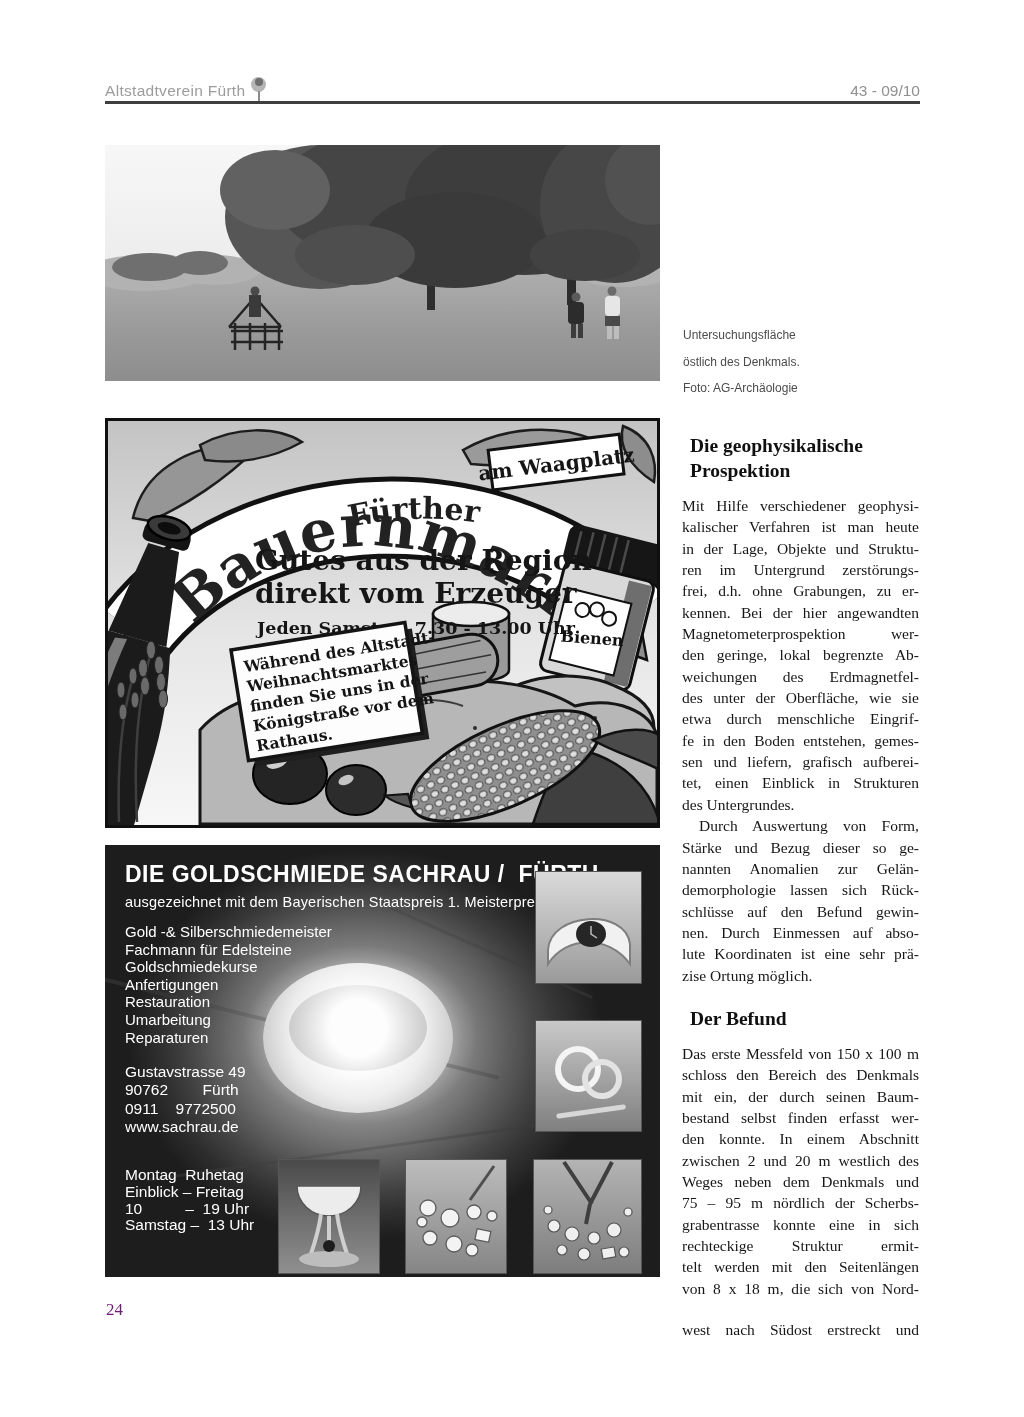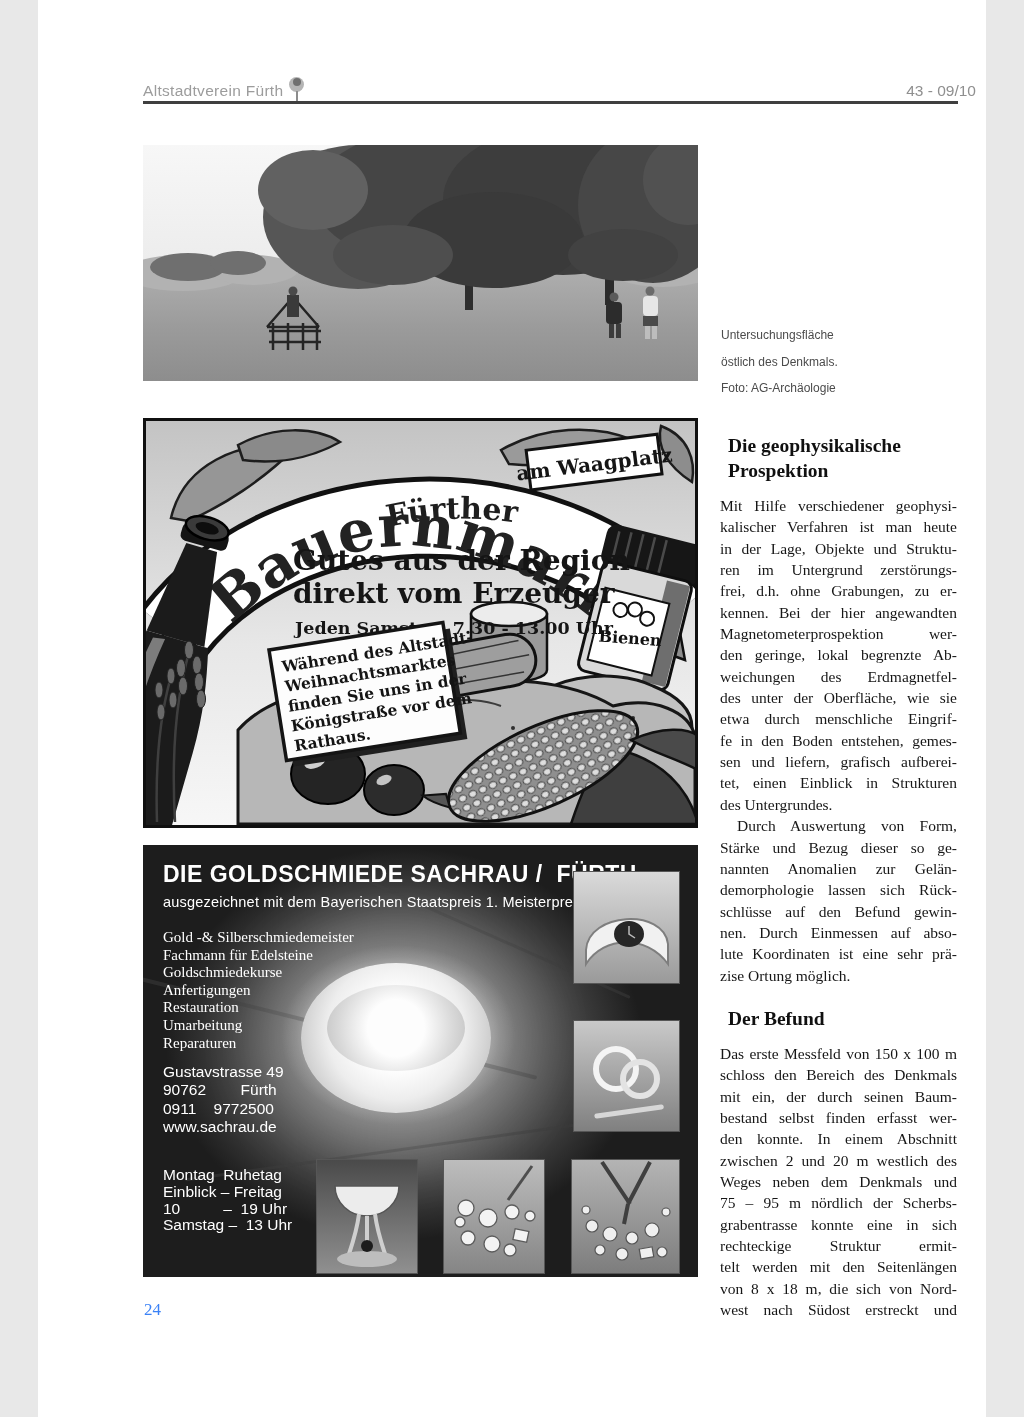--- a/index.html
+++ b/index.html
@@ -3,7 +3,7 @@
 <meta charset="utf-8">
 <style>
   html,body{margin:0;padding:0;background:#e8e8e8;}
-  .page{position:relative;width:948px;height:1417px;background:#ffffff;margin:0 auto;overflow:hidden;
+  .page{position:relative;width:1024px;height:1417px;background:#ffffff;margin:0 auto;overflow:hidden;
         font-family:"Liberation Serif",serif;color:#141414;}
   .abs{position:absolute;}
 

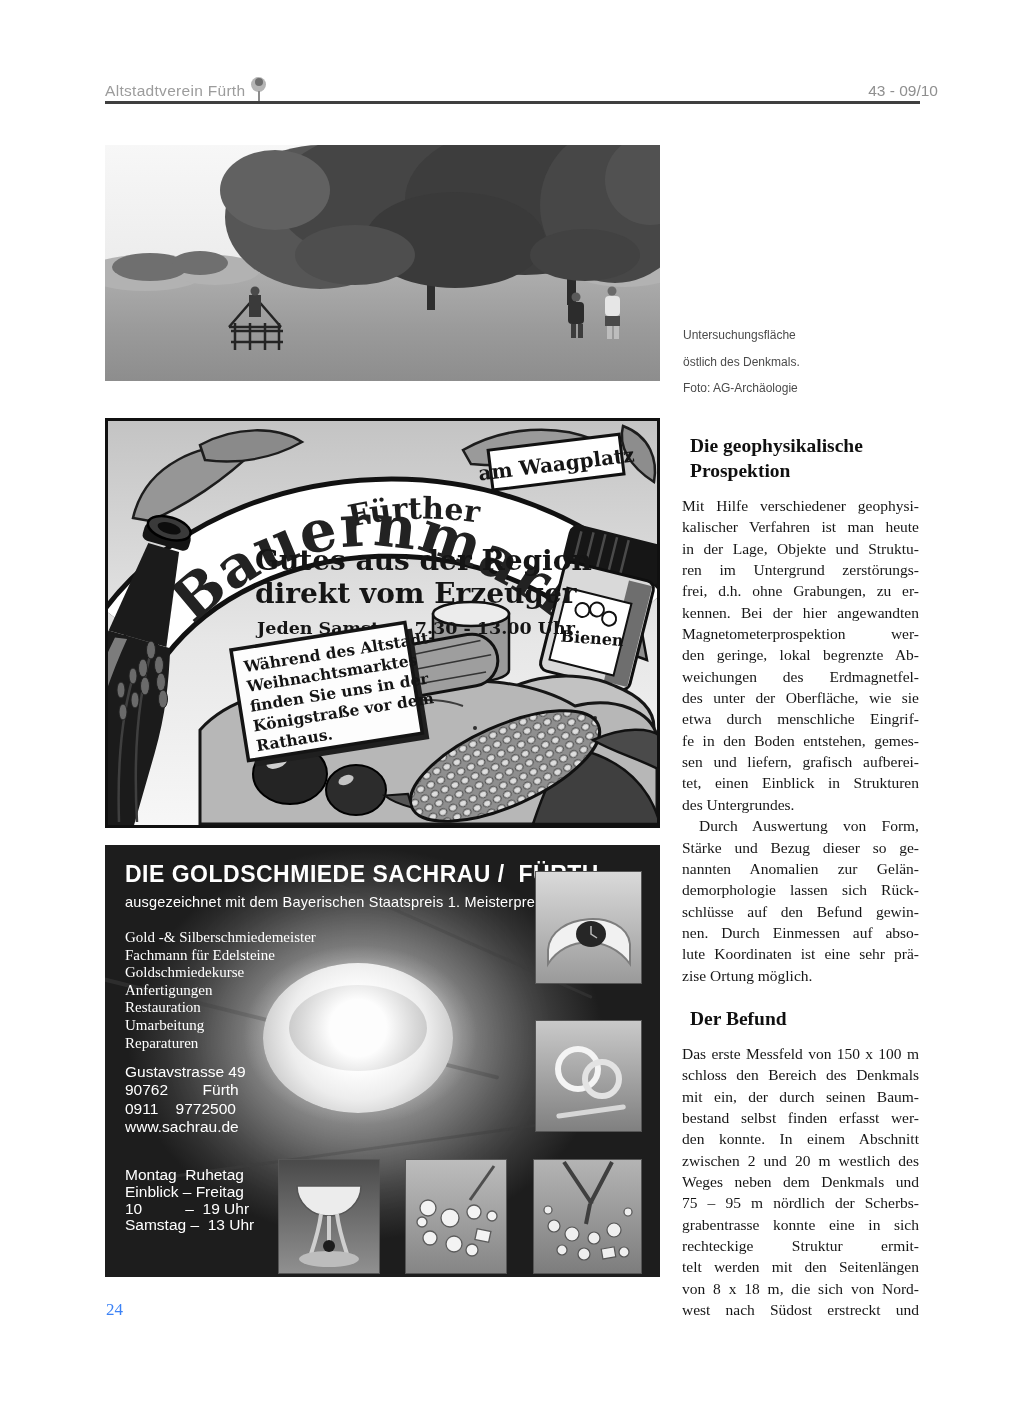--- a/index.html
+++ b/index.html
@@ -9,7 +9,7 @@
 
   
   .hdr-club{left:105px;top:82px;font-family:"Liberation Sans",sans-serif;font-size:15.5px;color:#9c9c9c;letter-spacing:.3px;}
-  .hdr-issue{left:840px;top:82px;width:98px;text-align:right;font-family:"Liberation Sans",sans-serif;font-size:15.5px;color:#8f8f8f;}
+  .hdr-issue{left:822px;top:82px;width:98px;text-align:right;font-family:"Liberation Sans",sans-serif;font-size:15.5px;color:#8f8f8f;}
   .hdr-rule{left:105px;top:101px;width:815px;height:2.5px;background:#3f3f3f;}
   .logo{left:251px;top:77px;width:16px;height:26px;}
   .logo .ball{position:absolute;left:0;top:0;width:15px;height:15px;border-radius:50%;background:#b5b5b5;}

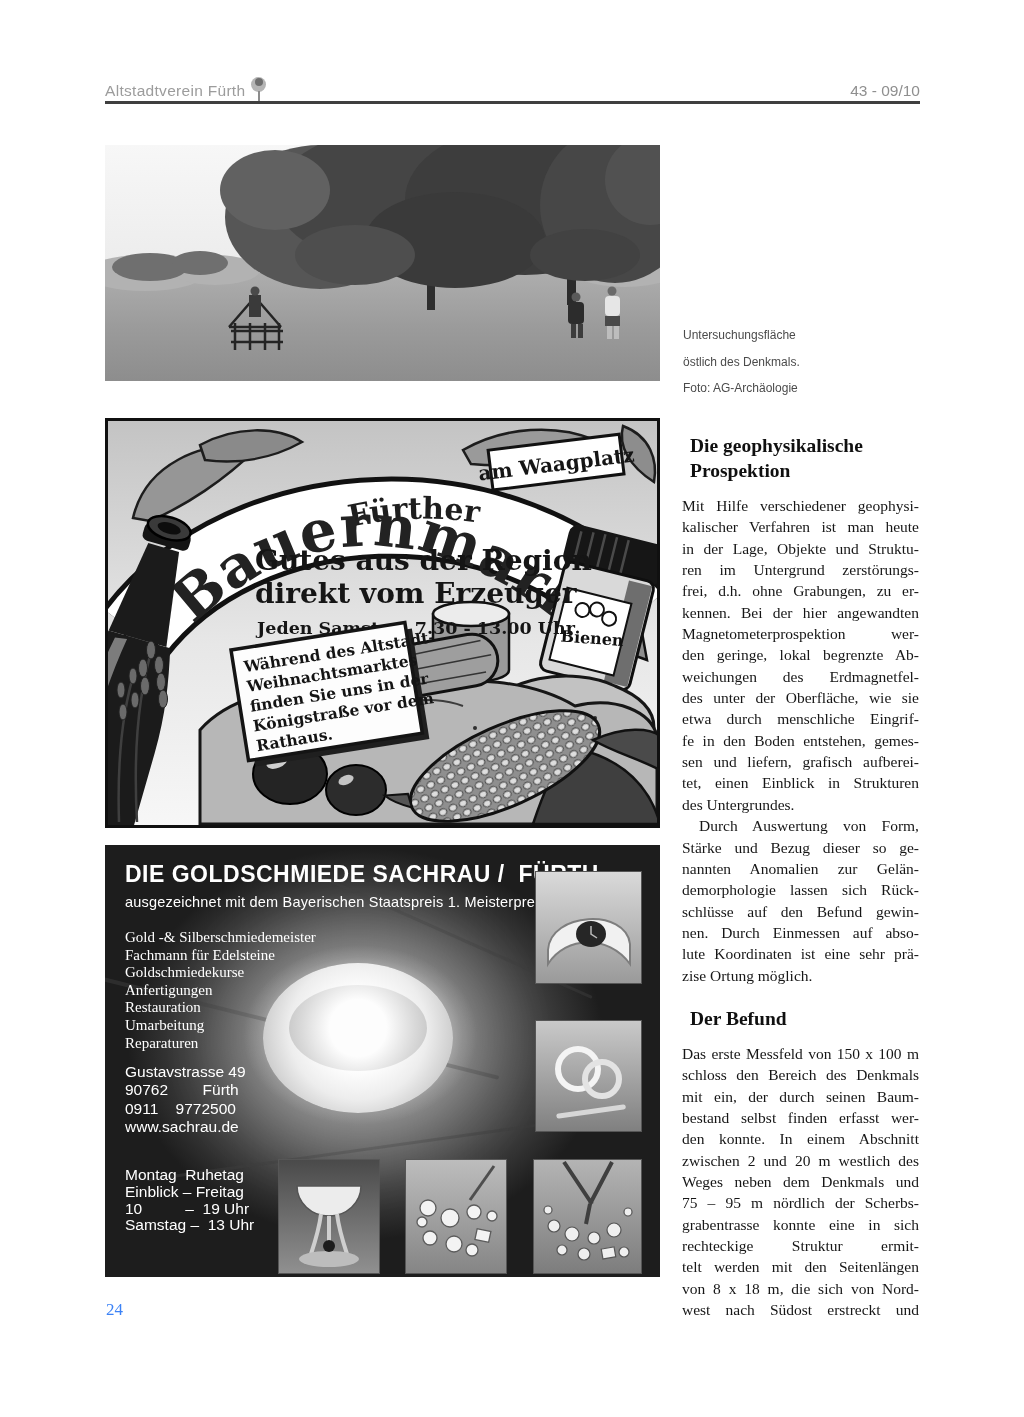--- a/index.html
+++ b/index.html
@@ -52,7 +52,7 @@
   .ad2-sub{left:20px;top:49px;font-family:"Liberation Sans",sans-serif;font-size:14.5px;letter-spacing:.2px;white-space:pre;}
   .ad2-list{font-family:"Liberation Sans",sans-serif;font-size:15px;line-height:17.6px;}
   .ad2-list .tline{white-space:pre;}
-  .ad2-services{left:20px;top:84px;font-family:Liberation Serif, serif;}
+  .ad2-services{left:20px;top:78px;}
   .ad2-address{left:20px;top:218px;line-height:18.4px;font-size:15.5px;}
   .ad2-hours{left:20px;top:322px;line-height:16.8px;font-size:15.5px;}
   .inset{position:absolute;box-shadow:0 0 0 1px #565656;}

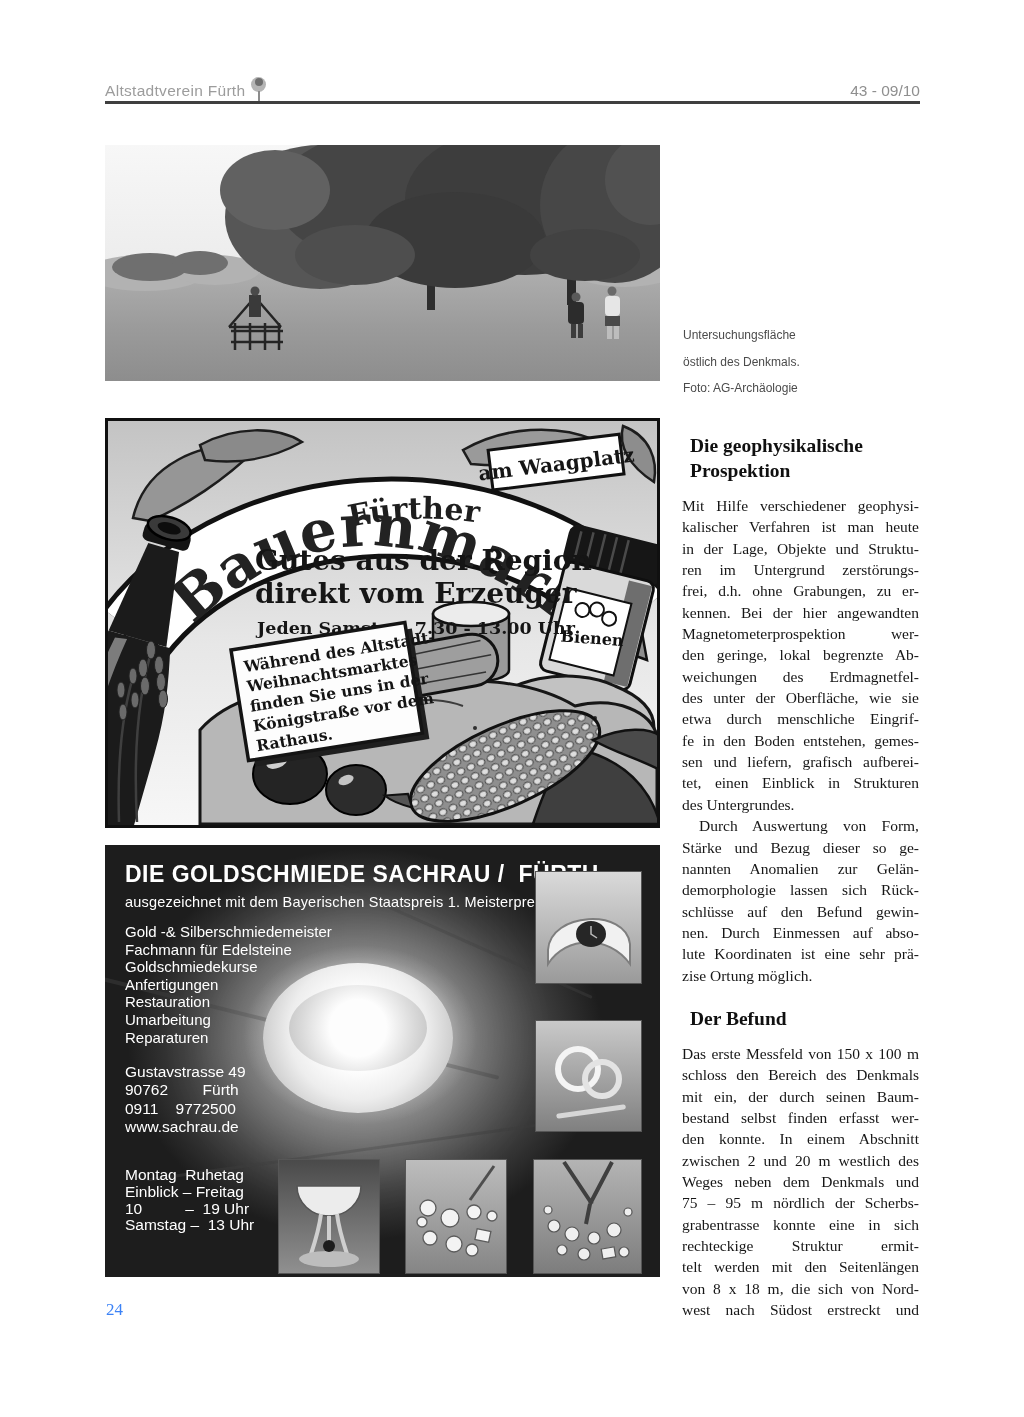--- a/index.html
+++ b/index.html
@@ -33,7 +33,7 @@
   .gap1{height:4px;} .gap2{height:12px;}
 
   
-  .pagenum{left:106px;top:1300px;font-size:17px;color:#3b82f6;}
+  .pagenum{left:106px;top:1300px;font-size:17px;color:#701a75;}
 
   
   .ad1{left:105px;top:418px;width:555px;height:410px;}

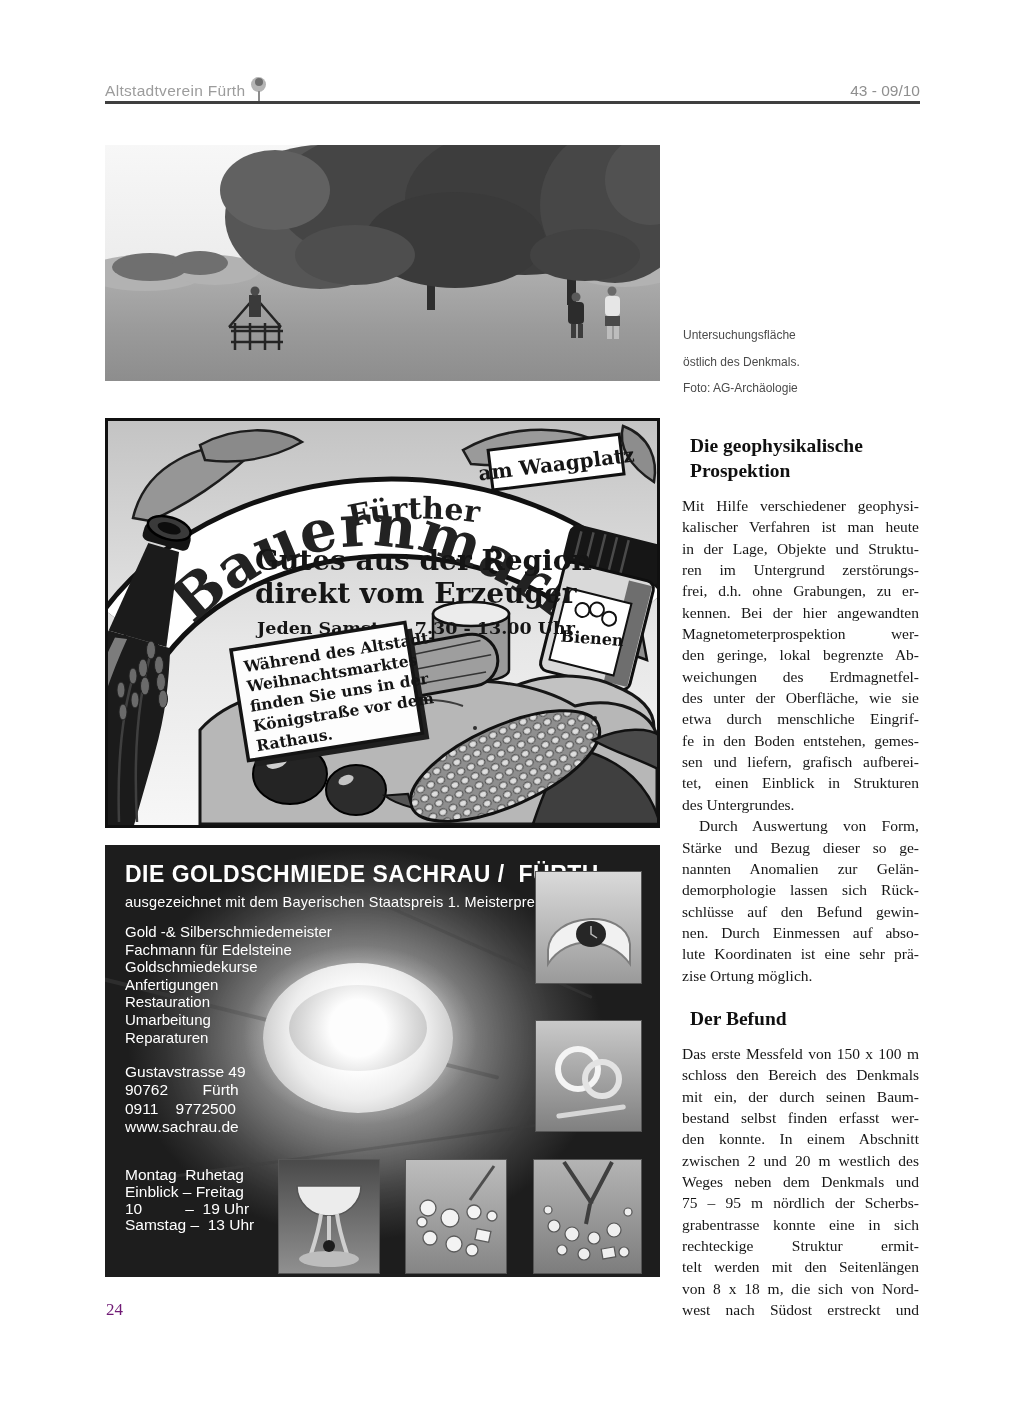--- a/index.html
+++ b/index.html
@@ -28,7 +28,7 @@
   .para{font-size:15.5px;line-height:21.35px;color:#161616;}
   .para .tline{height:21.35px;overflow:hidden;text-align:justify;text-align-last:justify;}
   .para .tline-last{text-align-last:left;}
-  .para.cont .tline-last{text-align-last:justify;}
+  .para.cont .tline-last{text-align-last:justify;margin-top:20px;}
   .para.pind .tline:first-child{text-indent:17px;}
   .gap1{height:4px;} .gap2{height:12px;}
 

